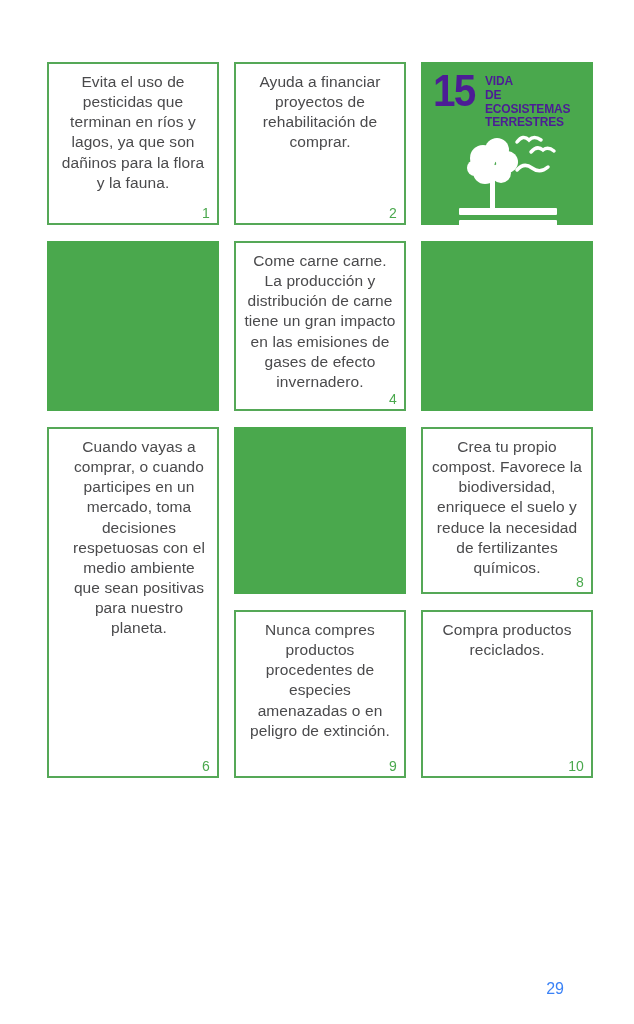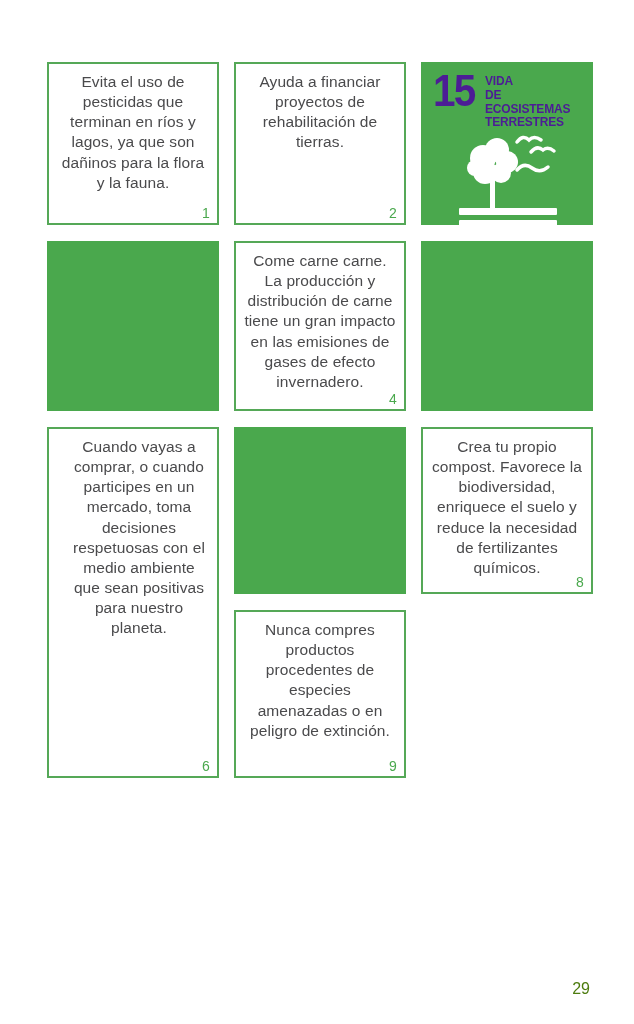--- a/index.html
+++ b/index.html
@@ -74,7 +74,7 @@
       <div class="card-num">1</div>
     </div>
     <div class="cell card">
-      <div class="card-text">Ayuda a financiar proyectos de rehabilitación de tierras.</div>
+      <div class="card-text">Ayuda a financiar proyectos de rehabilitación de comprar.</div>
       <div class="card-num">2</div>
     </div>
     <div class="cell sdg">

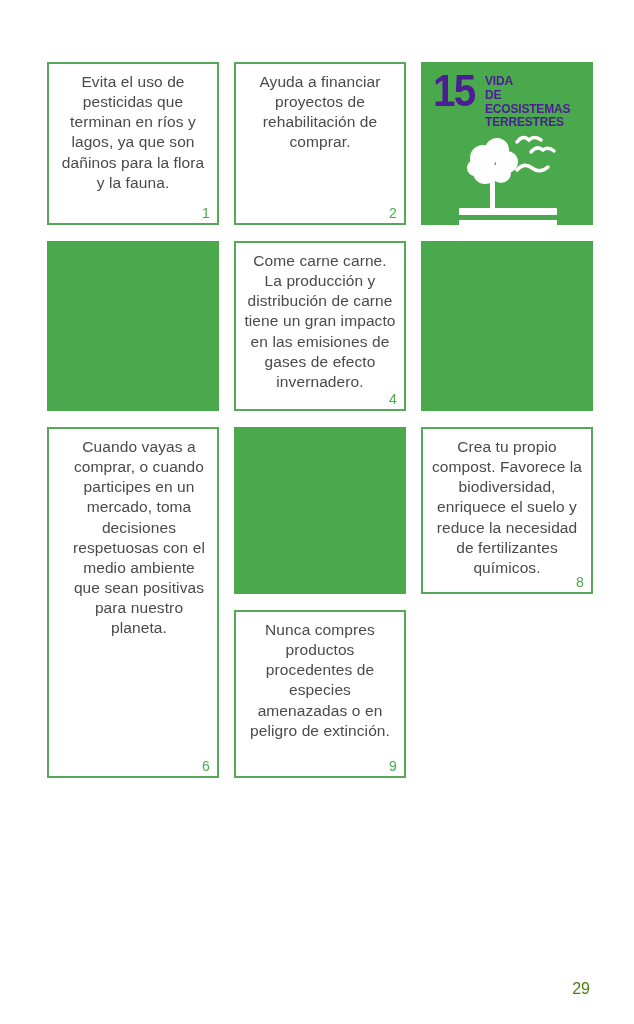--- a/index.html
+++ b/index.html
@@ -129,6 +129,10 @@
       <div class="card-text">Nunca compres productos procedentes de especies amenazadas o en peligro de extinción.</div>
       <div class="card-num">9</div>
     </div>
+    <div class="cell card">
+      <div class="card-text">Compra productos reciclados.</div>
+      <div class="card-num">10</div>
+    </div>
 
   </div>
 

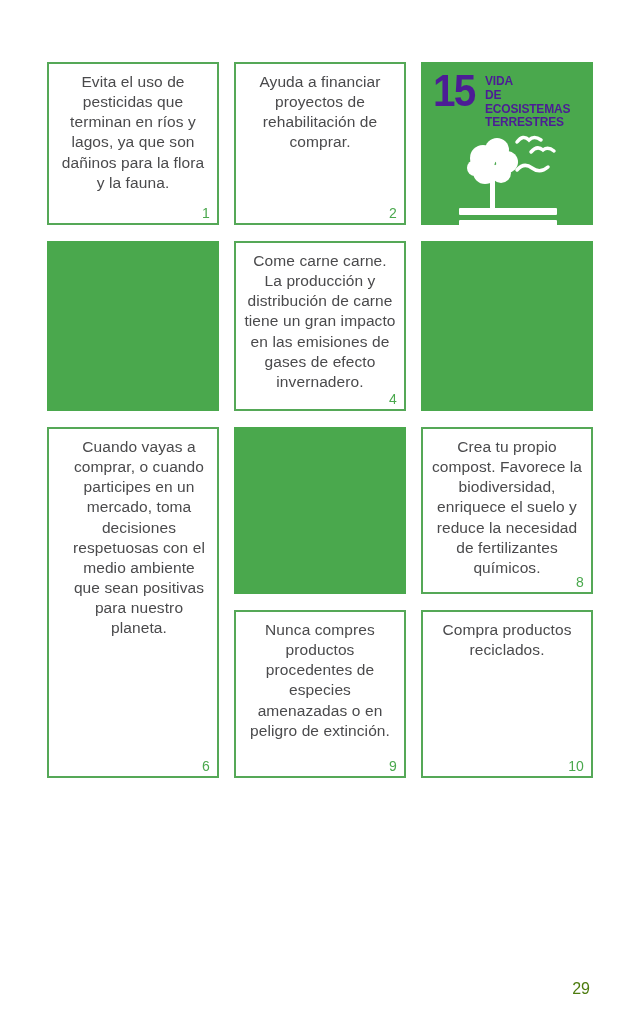--- a/index.html
+++ b/index.html
@@ -59,8 +59,8 @@
     padding-bottom:2px;
   }
   .page-num{
-    position:absolute;right:44px;top:980px;
-    color:#4d7c0f;font-size:16px;
+    position:absolute;right:70px;top:980px;
+    color:#3b82f6;font-size:16px;
   }
 </style>
 </head>

